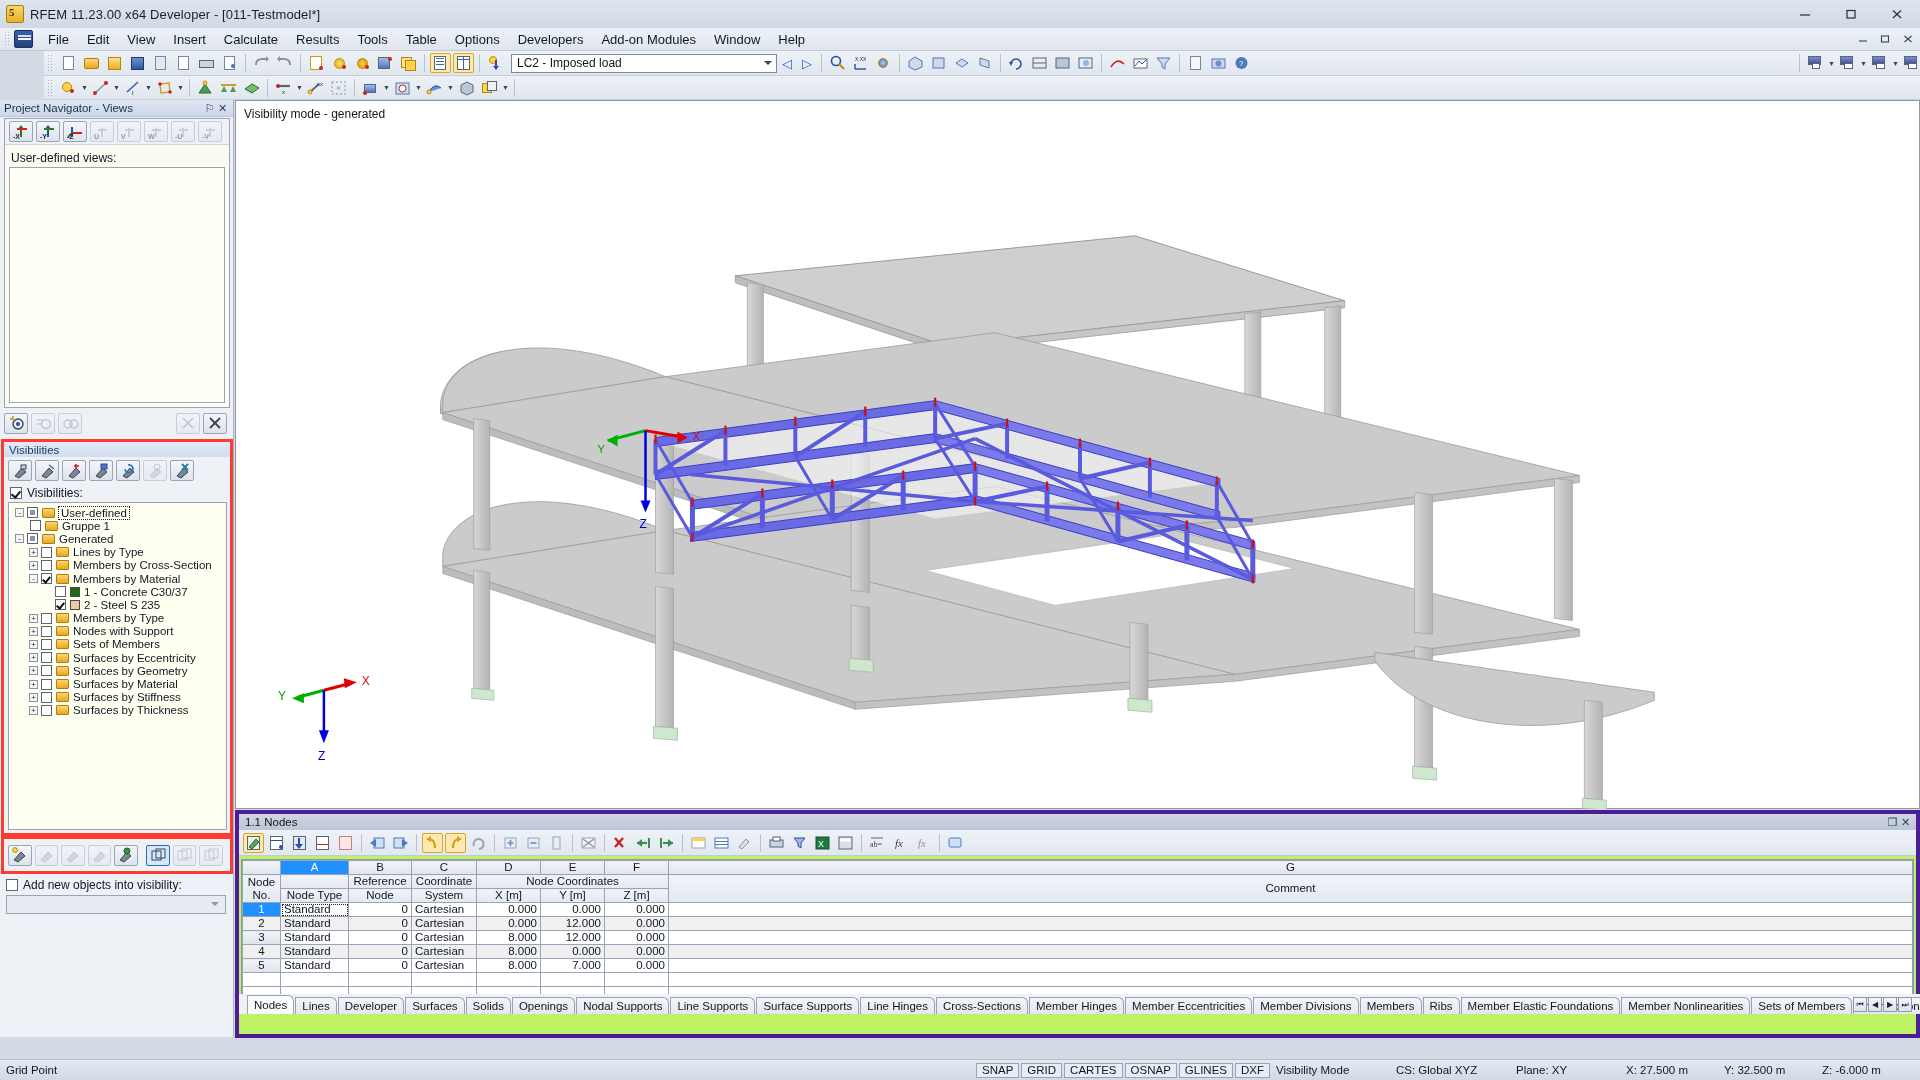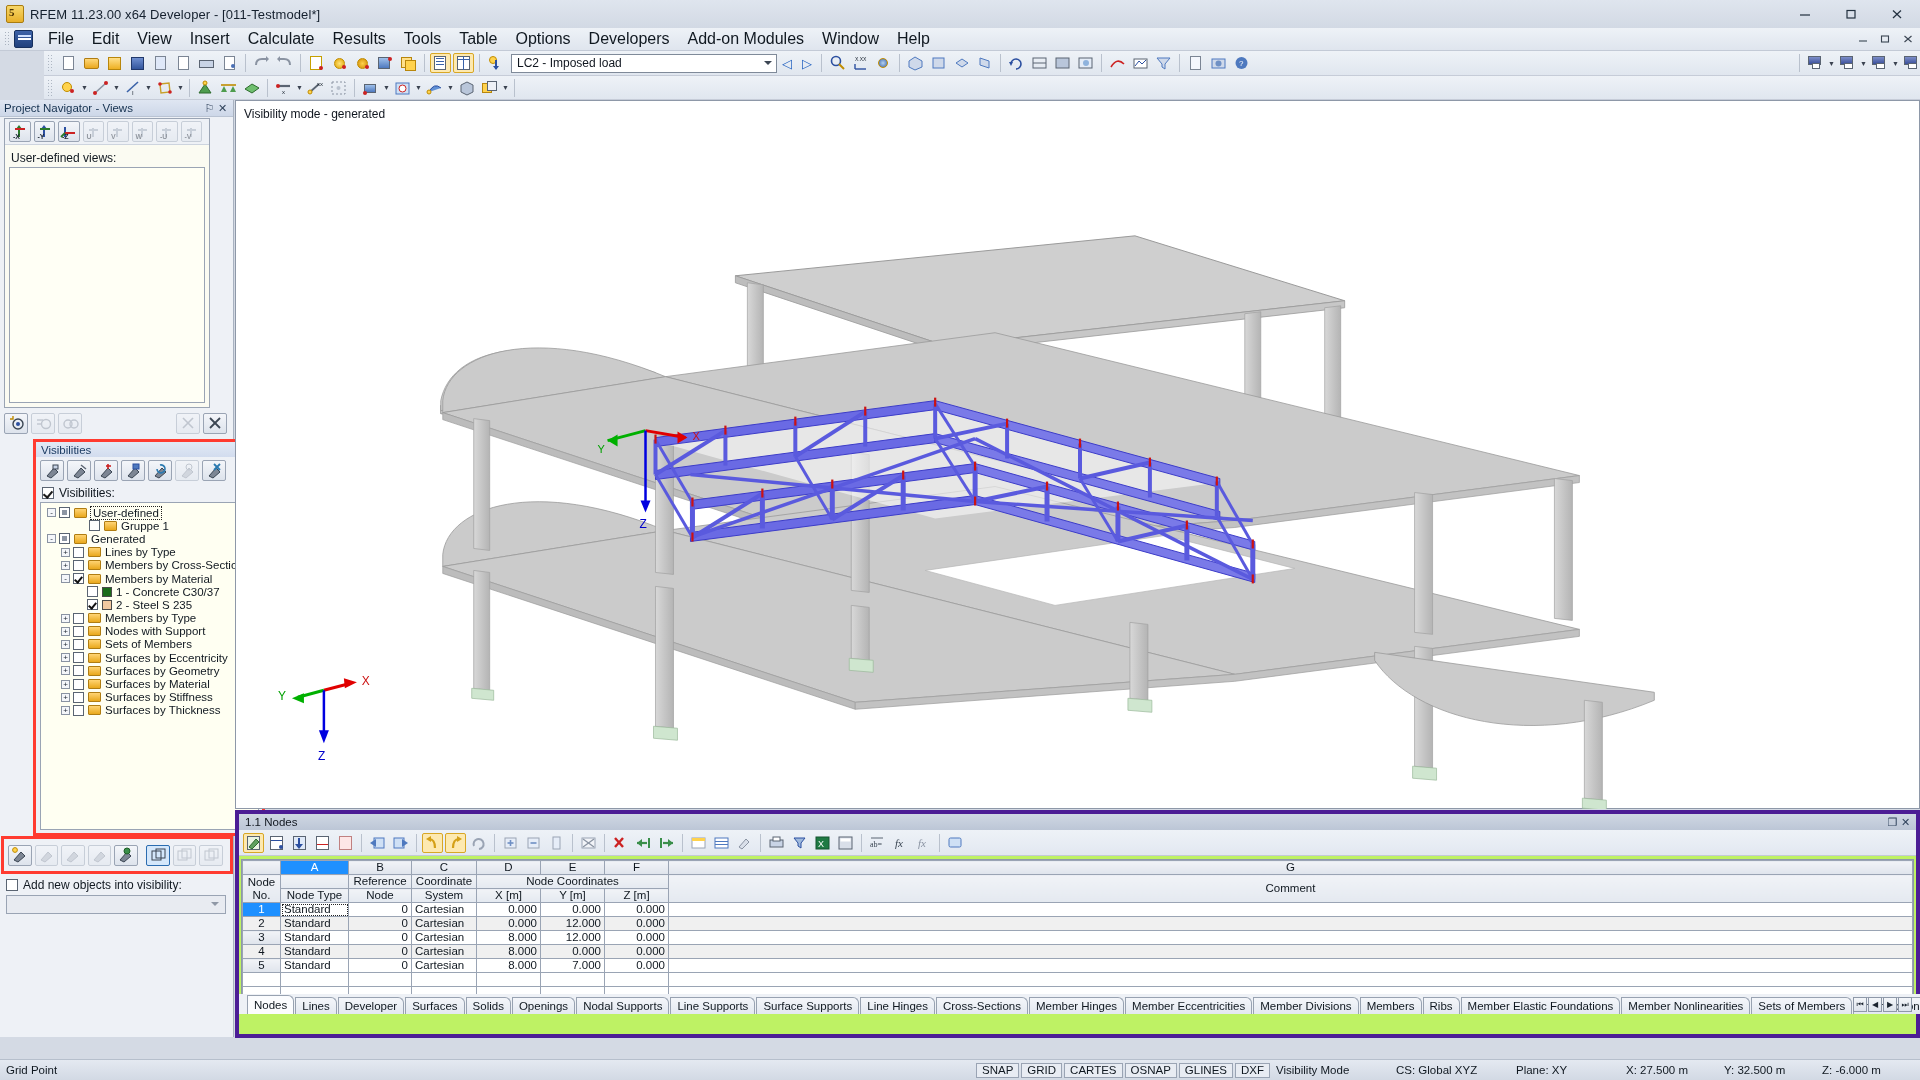--- a/index.html
+++ b/index.html
@@ -49,7 +49,7 @@
   .app-mini-icon::after{content:""; position:absolute; left:3px; top:7px; width:13px; height:2px; background:#fff;}
   .app-mini-icon::before{content:""; position:absolute; left:3px; top:4px; width:13px; height:2px; background:#cfe0ff;}
   .menu-item {
-    padding:3px 9px; font-size:16px; color:#101820; cursor:default; white-space:nowrap;
+    padding:3px 9px; font-size:13px; color:#101820; cursor:default; white-space:nowrap;
   }
 
   

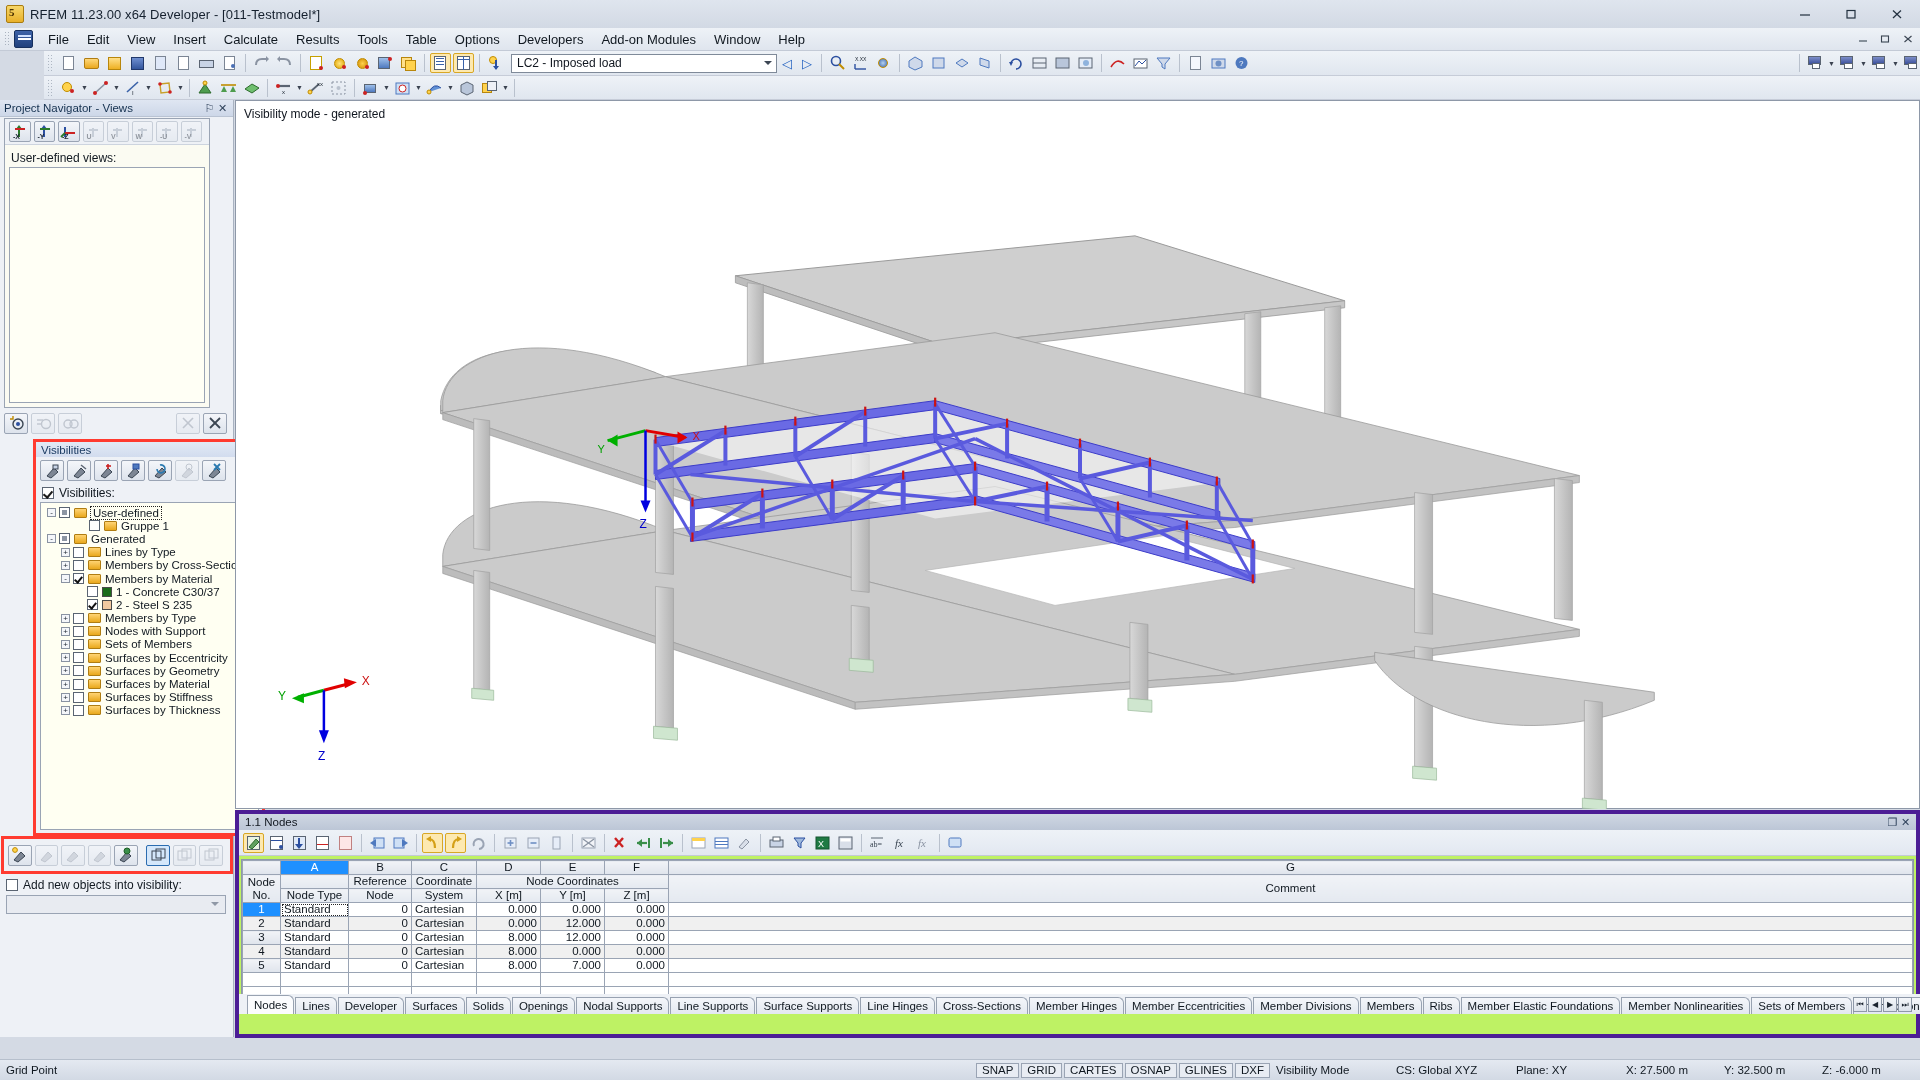--- a/index.html
+++ b/index.html
@@ -108,7 +108,7 @@
   .pin, .xbtn { width:13px; height:13px; display:flex; align-items:center; justify-content:center;
       font-size:11px; color:#30435c; }
 
-  .views-box { position:absolute; left:4px; top:18px; width:206px; height:290px;
+  .views-box { position:absolute; left:4px; top:18px; width:226px; height:290px;
       background:#fbfbf2; border:1px solid #9aa4b4; }
   .views-tb { height:26px; background:#eef1f6; display:flex; align-items:center; padding:2px 4px;
       border-bottom:1px solid #cdd4df; }

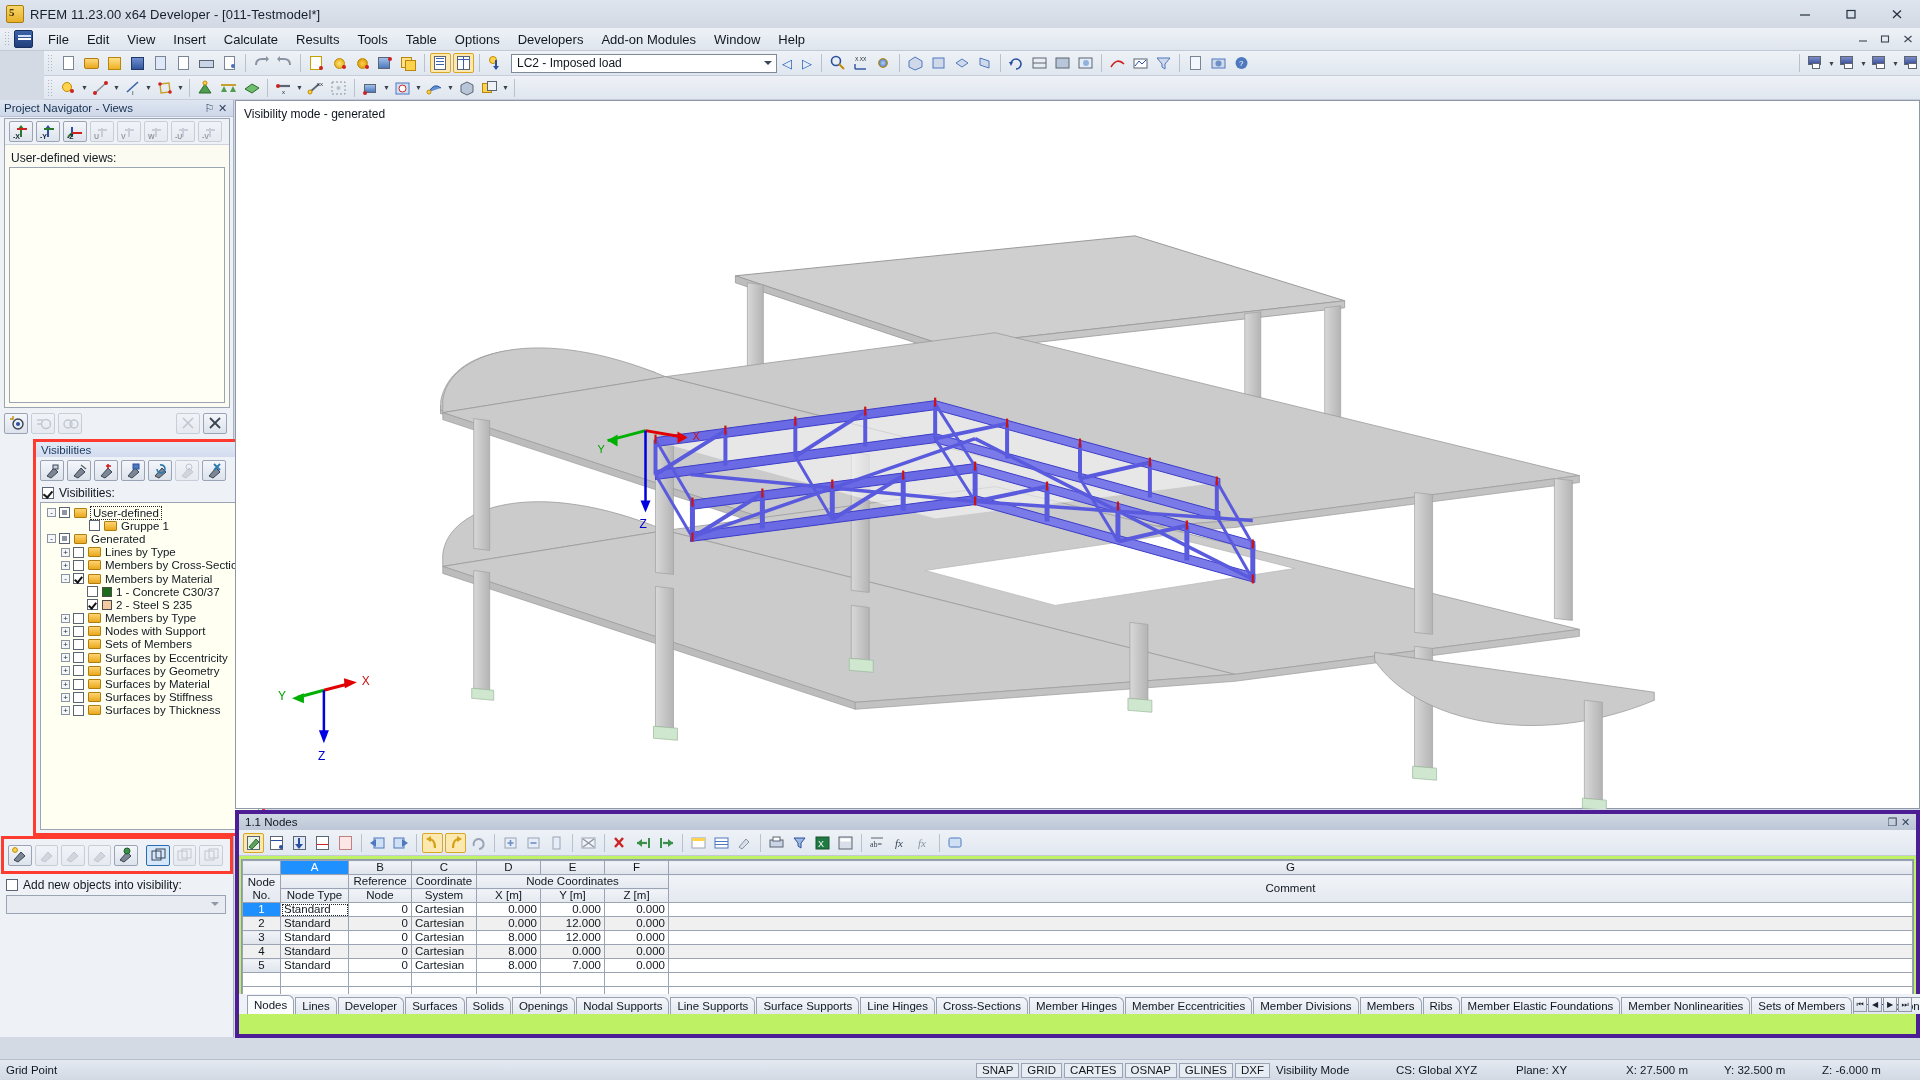--- a/index.html
+++ b/index.html
@@ -125,7 +125,7 @@
 
   
   .vis-block { position:absolute; left:1px; top:339px; width:232px; height:397px;
-      border:3px solid #ff3b30;margin-left:32px; }
+      border:3px solid #ff3b30; }
   .vis-inner { position:absolute; inset:0; background:#eef1f6; }
   .vis-title { height:15px; background:linear-gradient(#e2eaf6,#d2dcee); display:flex; align-items:center;
       padding-left:5px; font-size:11.5px; color:#1c3c63; }

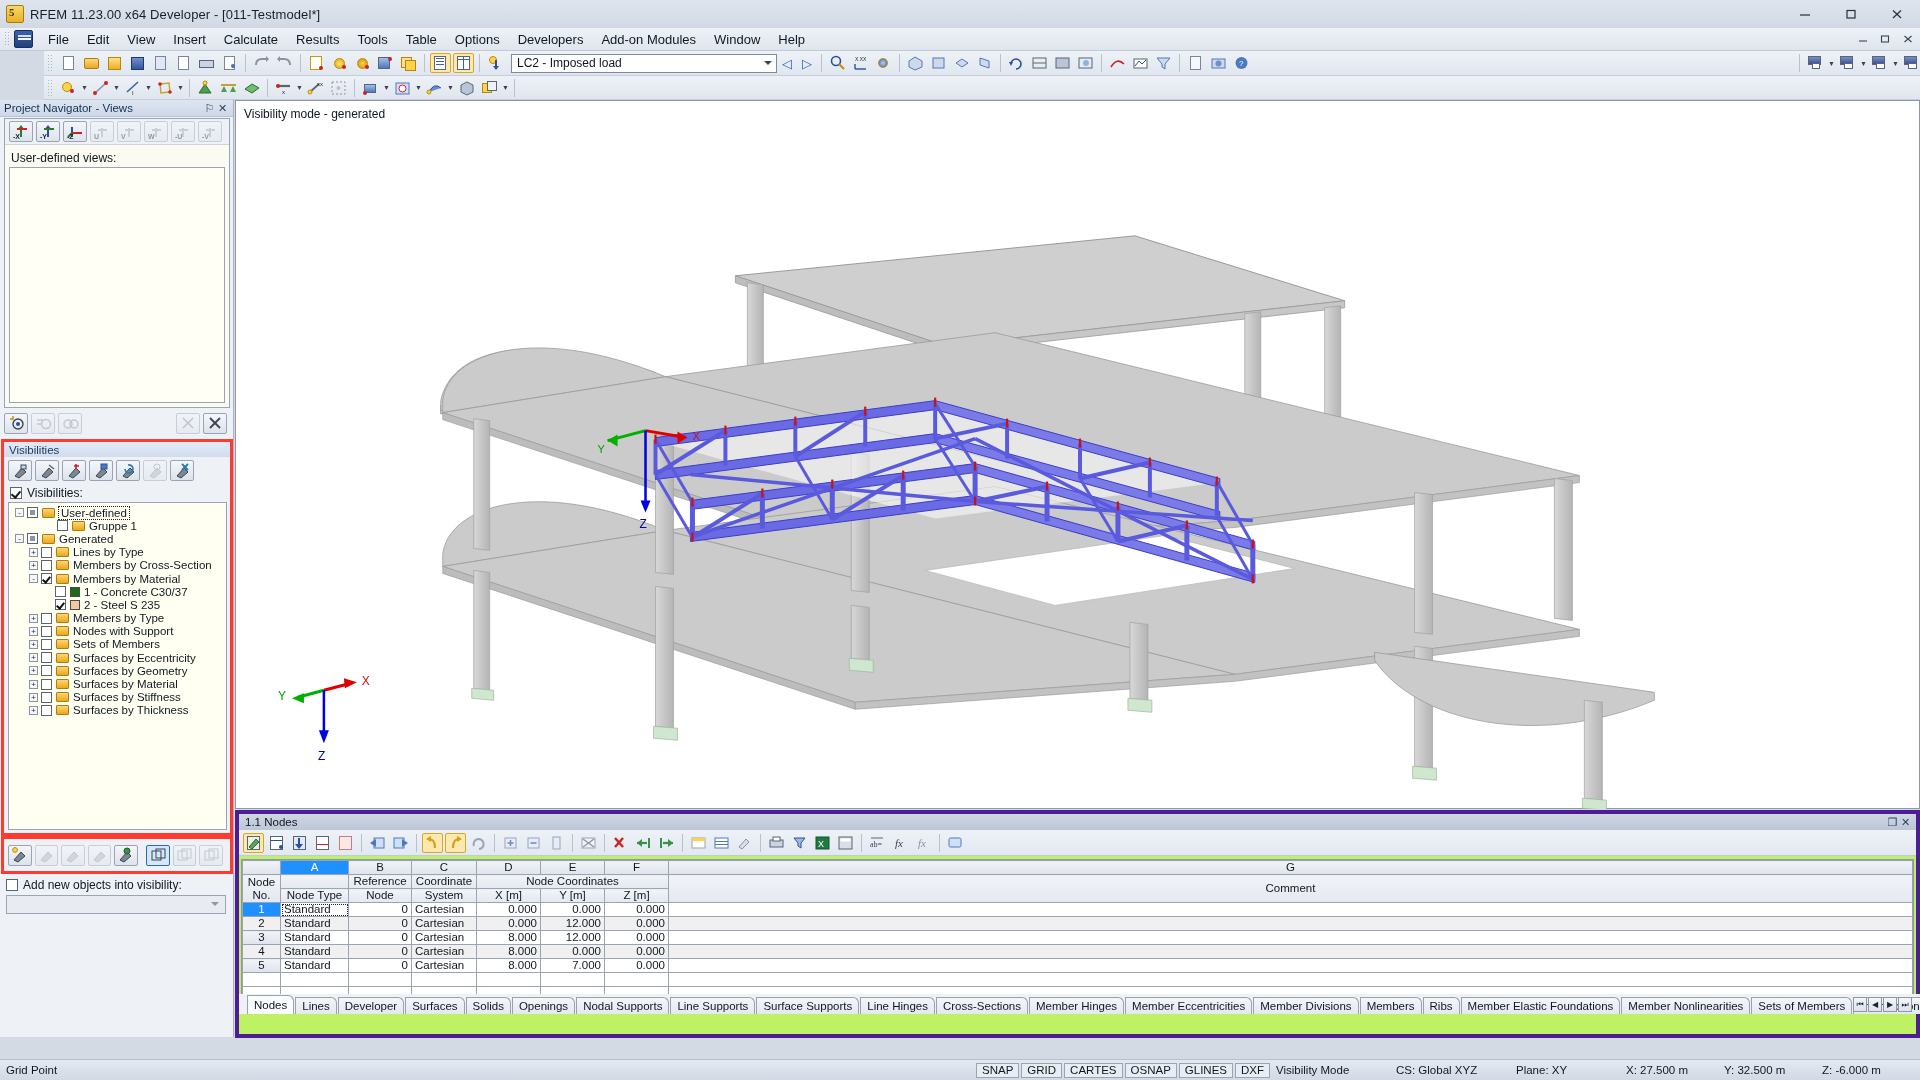--- a/index.html
+++ b/index.html
@@ -812,7 +812,7 @@
               <span class="fold"></span>
               <span class="dotted-sel">User-defined</span>
             </div>
-            <div class="trow" style="padding-left: 36px;">
+            <div class="trow" style="padding-left: 9px;">
               <span class="exp none"></span>
               <span class="tcb"></span>
               <span class="fold"></span>

